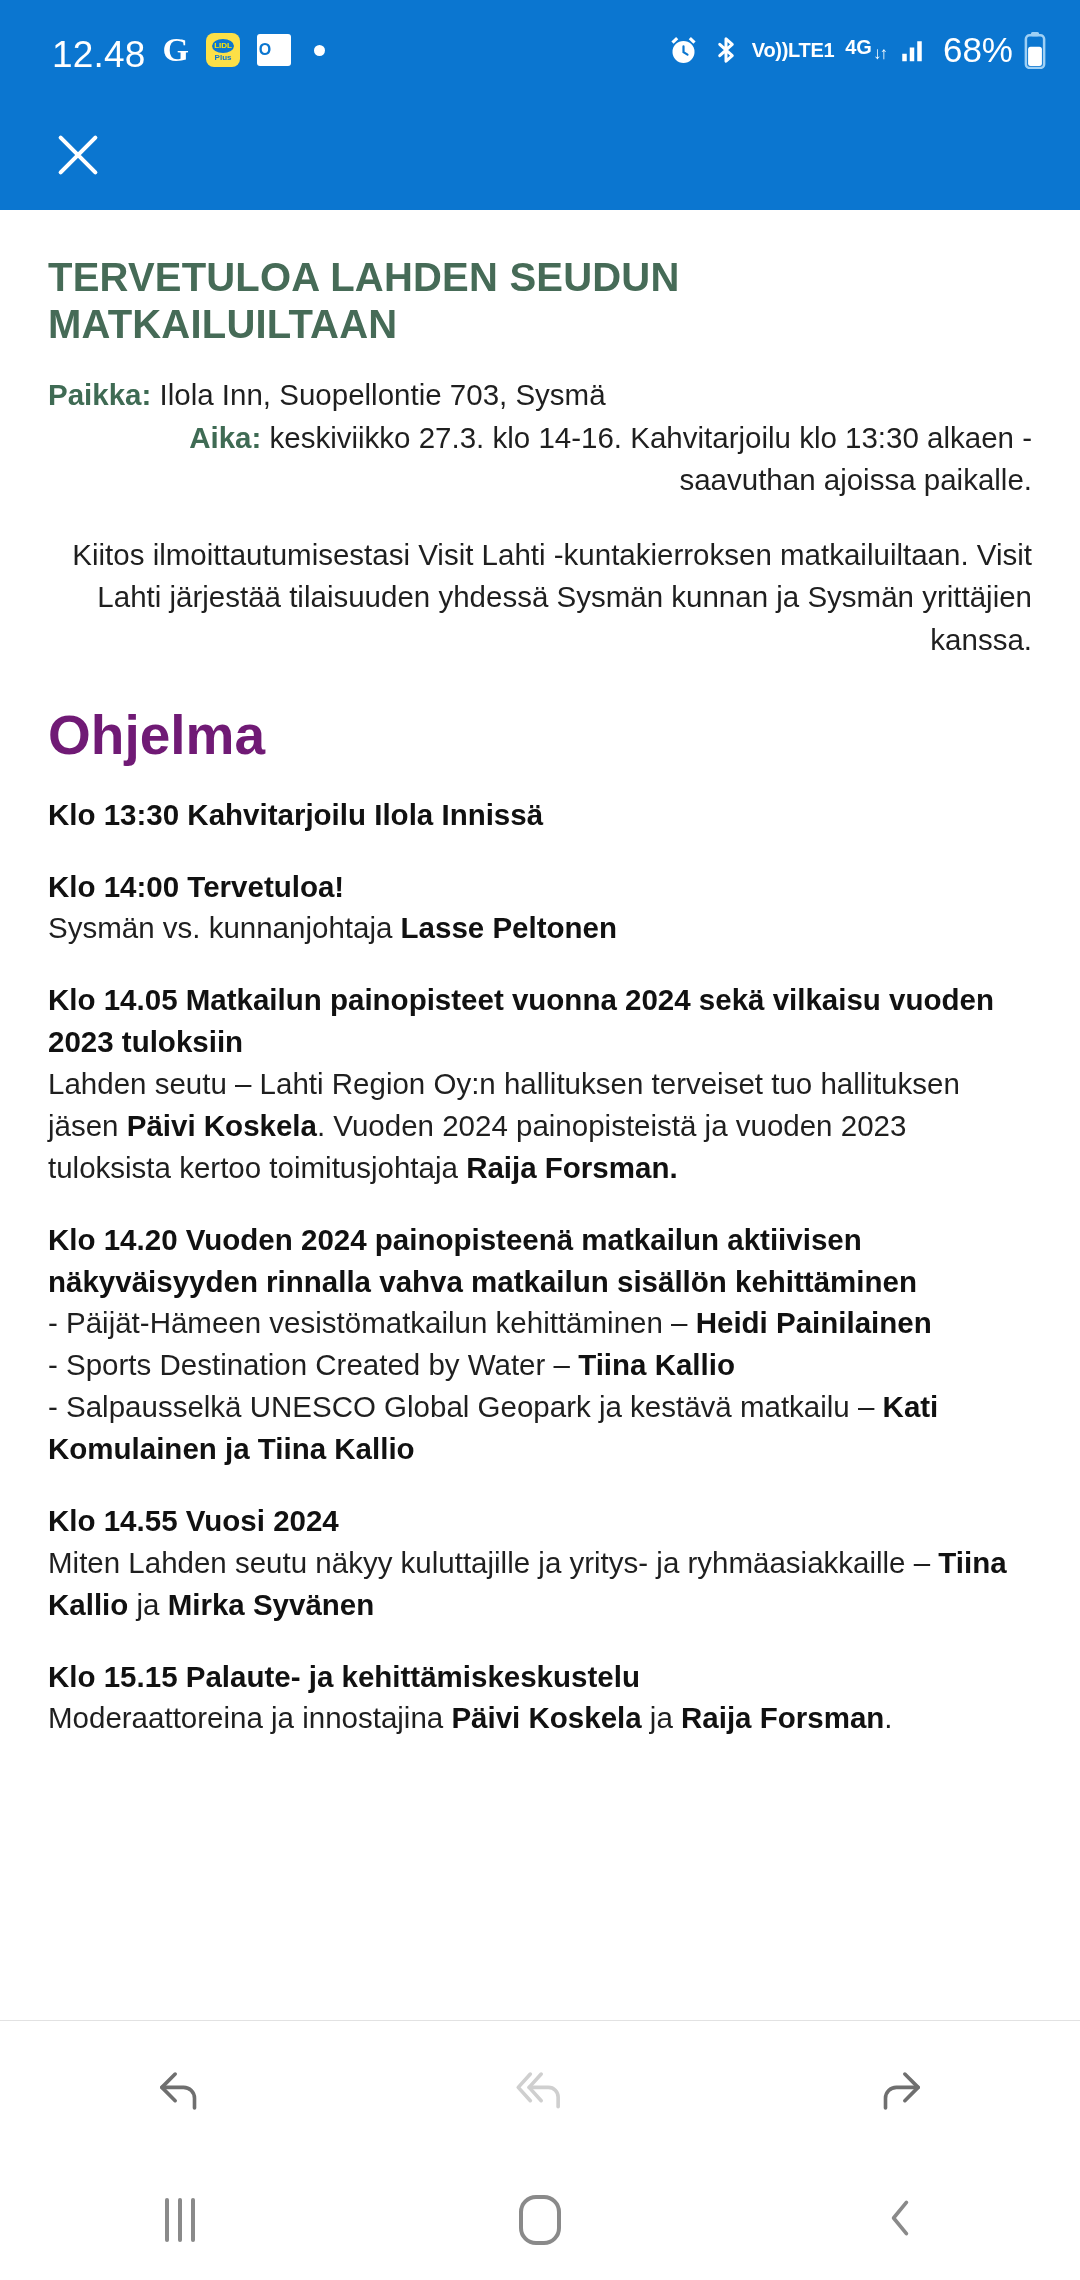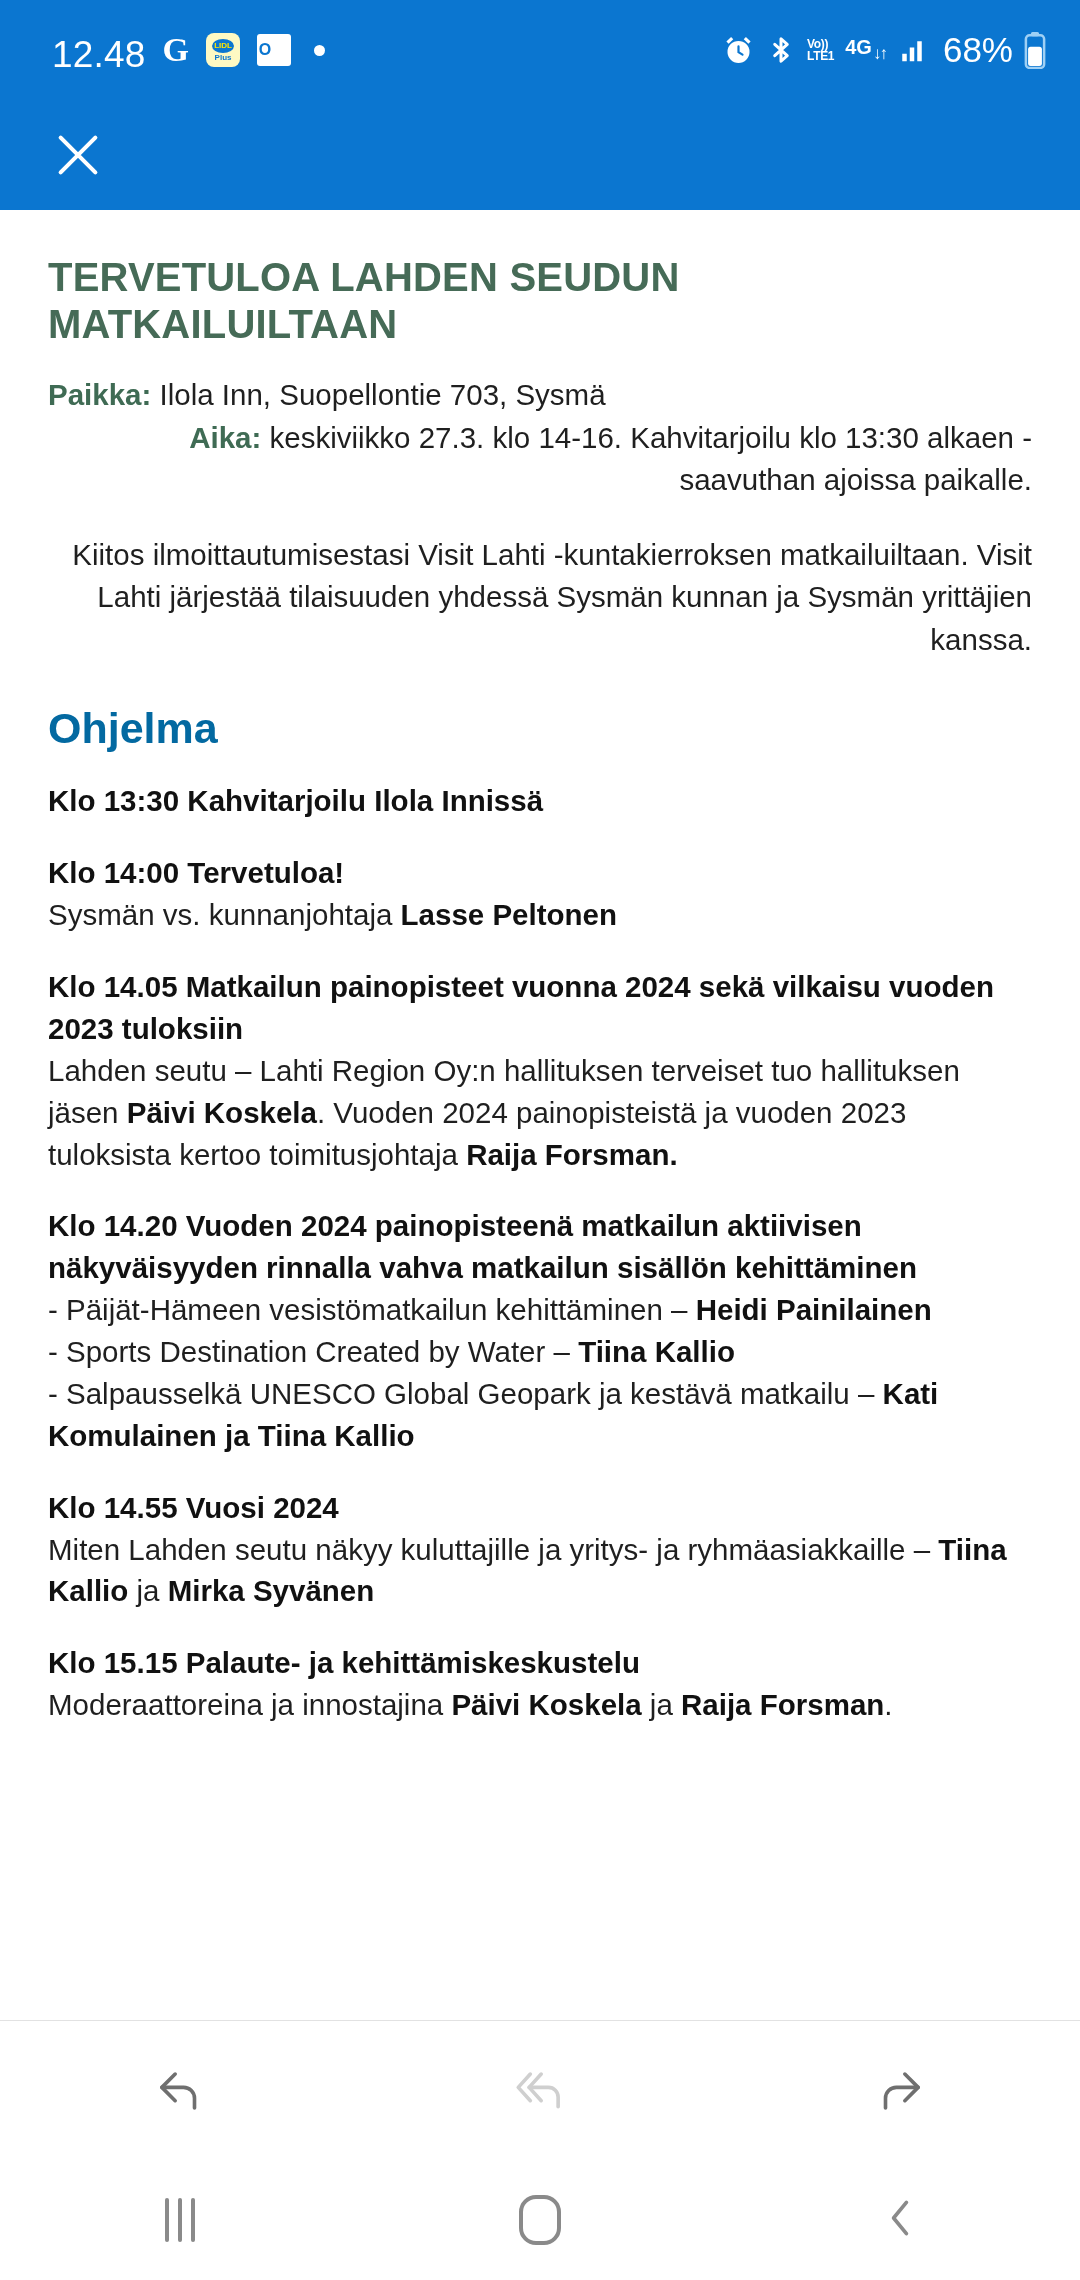--- a/index.html
+++ b/index.html
@@ -59,7 +59,7 @@
   }
   .lidl-icon {
     width: 34px; height: 34px;
-    background: #fef9c3;
+    background: #fde047;
     border-radius: 8px;
     display: flex; flex-direction: column;
     align-items: center; justify-content: center;

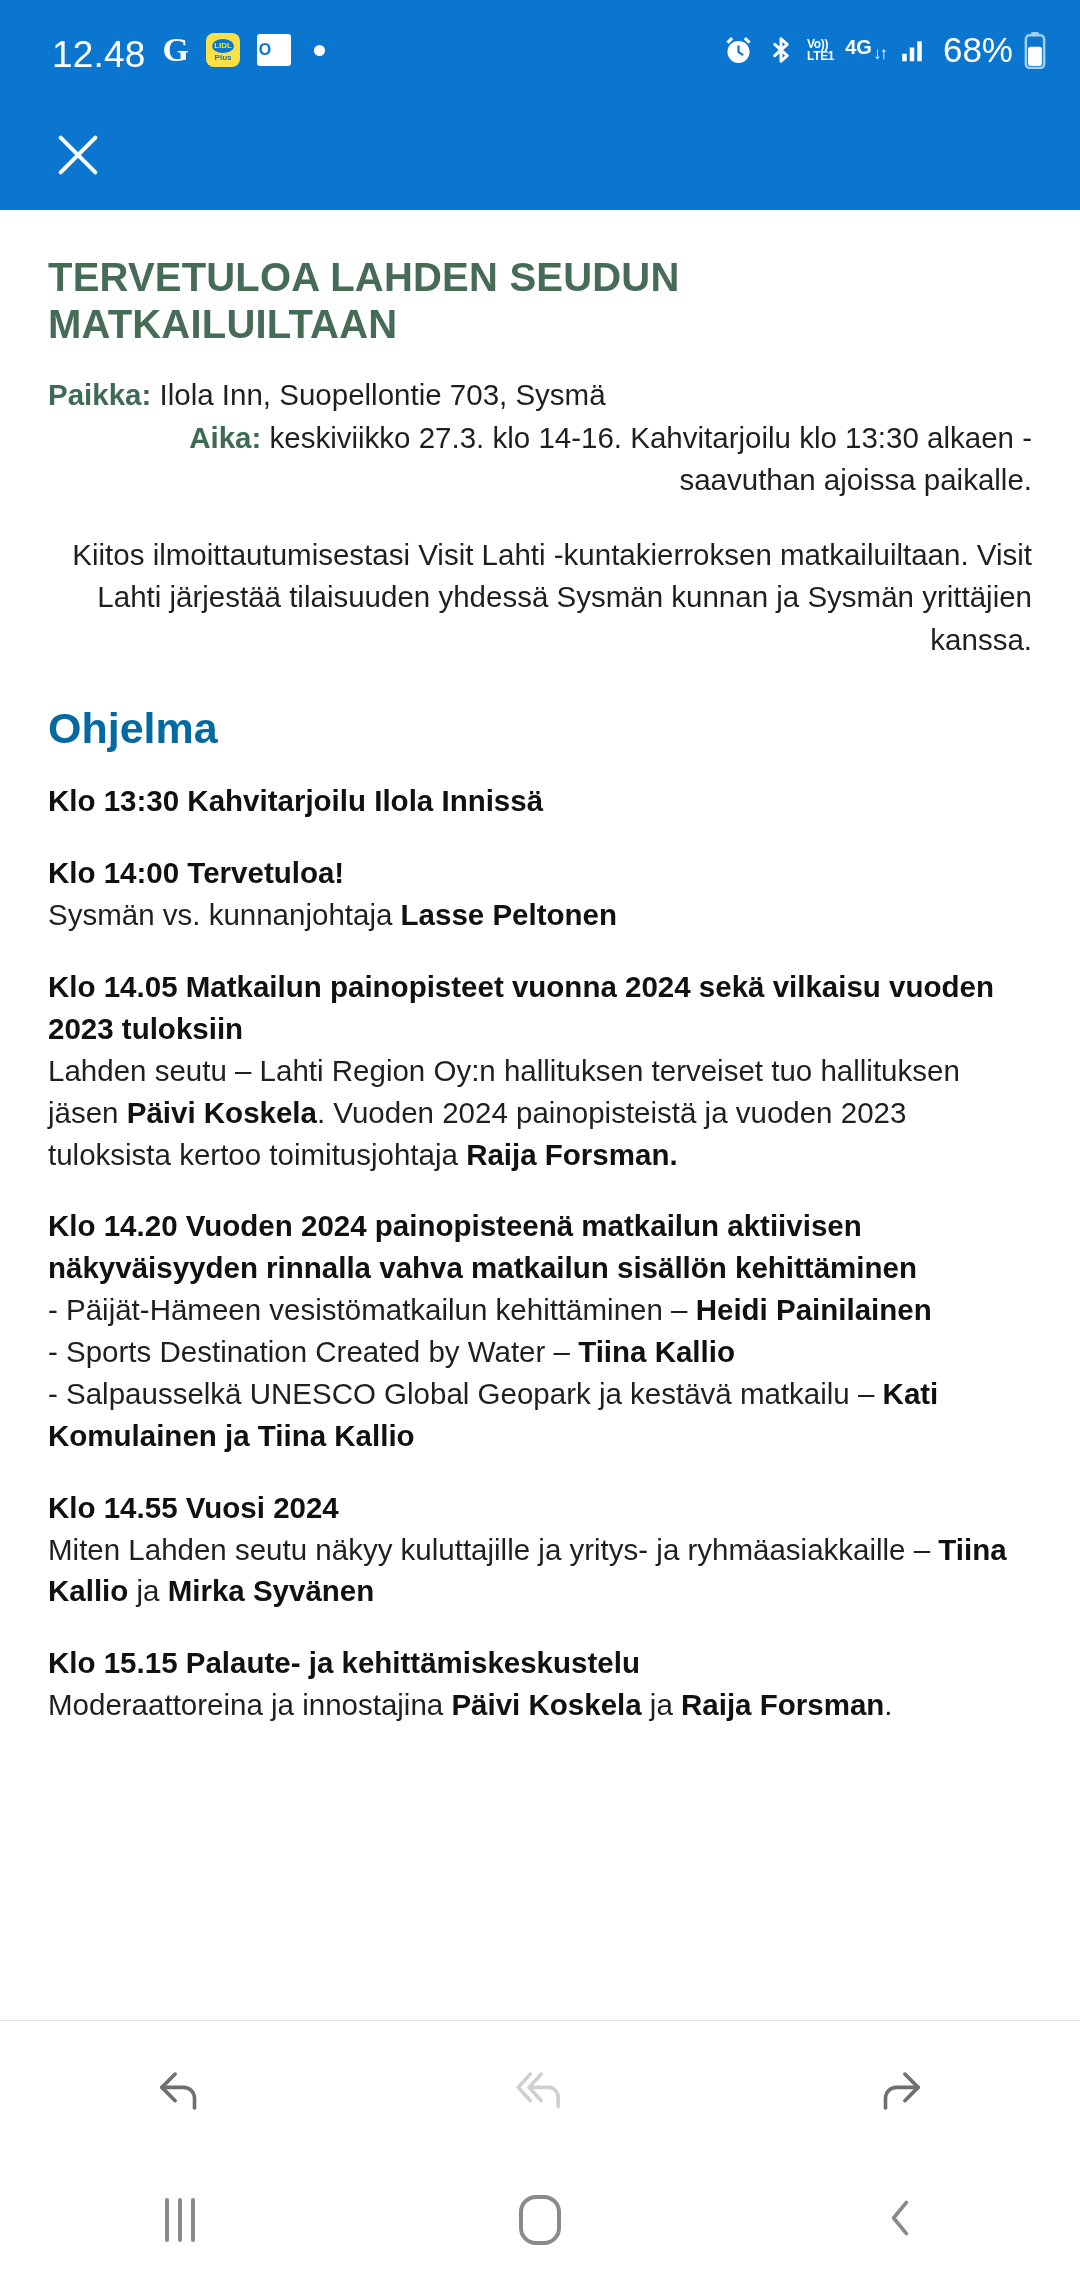--- a/index.html
+++ b/index.html
@@ -118,9 +118,9 @@
   }
   .volte-block {
     display: flex;
-    flex-direction: column;
+    flex-direction: row;
     align-items: flex-start;
-    font-size: 12px;
+    font-size: 20px;
     line-height: 1.02;
     font-weight: 700;
     letter-spacing: -0.3px;

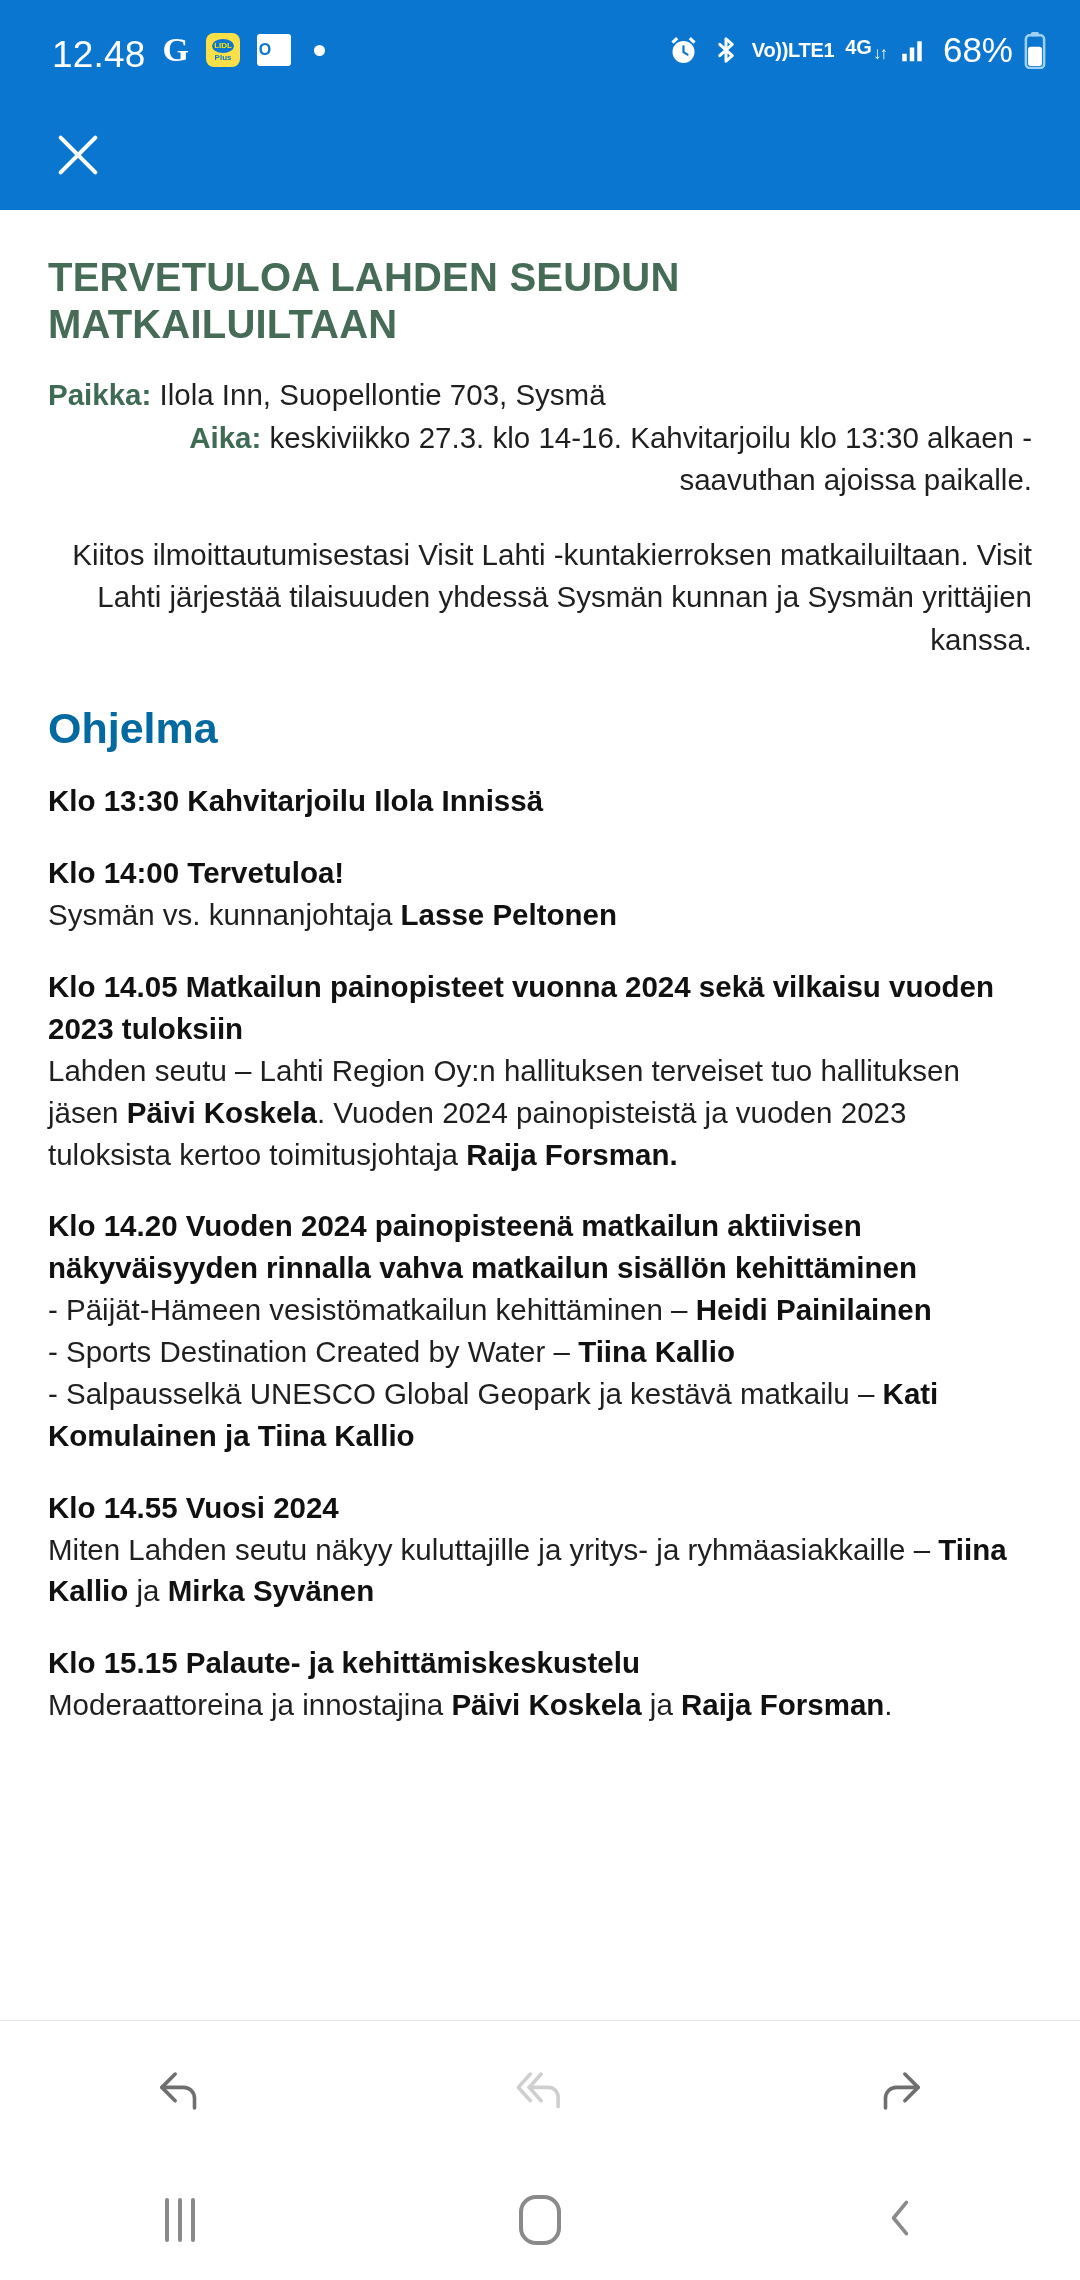--- a/index.html
+++ b/index.html
@@ -178,8 +178,8 @@
   }
 
   h2.section-title {
-    color: #0369a1;
-    font-size: 43px;
+    color: #701a75;
+    font-size: 55px;
     font-weight: 700;
     line-height: 1.1;
     margin: 44px 0 28px 0;

